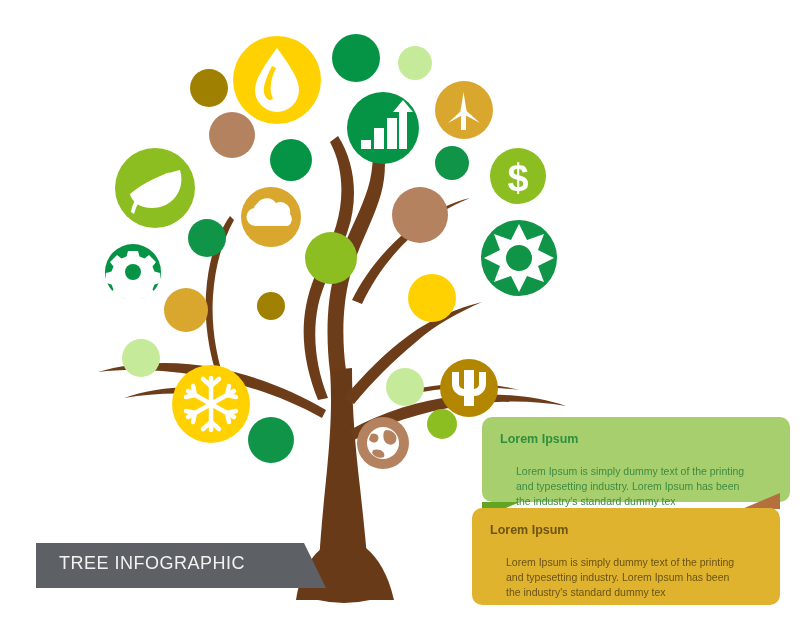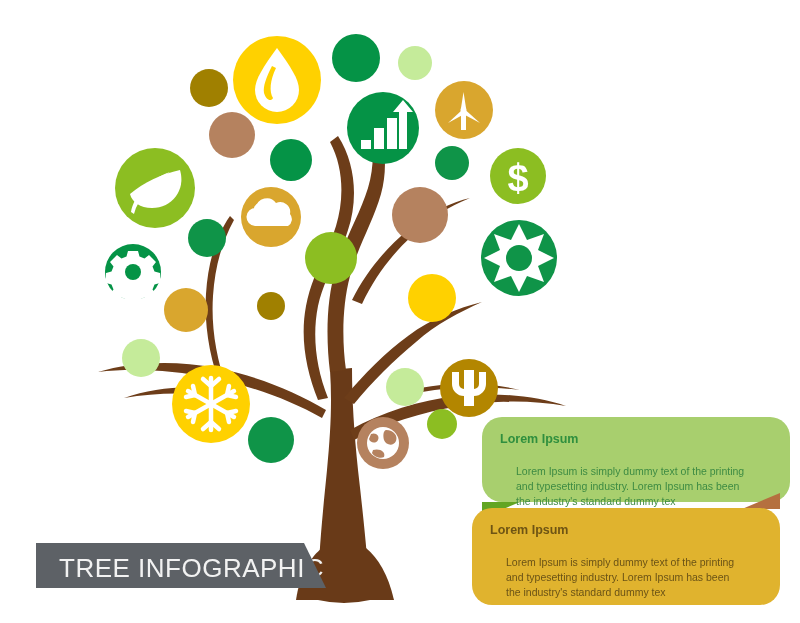--- a/index.html
+++ b/index.html
@@ -26,7 +26,7 @@
   }
   .callout {
     position: absolute;
-    border-radius: 20px;
+    border-radius: 10px;
     box-sizing: border-box;
     padding: 14px 18px 12px 18px;
   }

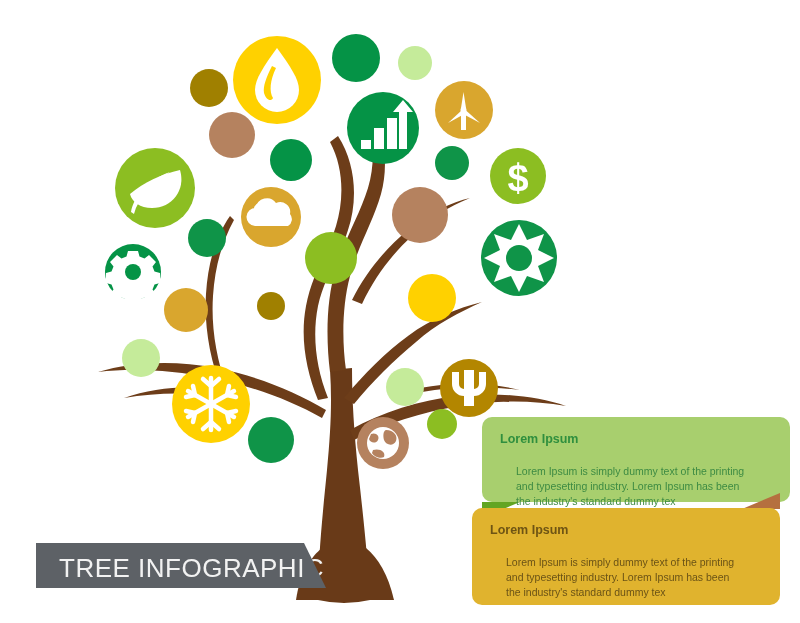--- a/index.html
+++ b/index.html
@@ -99,7 +99,7 @@
     left: 23px;
     top: 10px;
     color: #f2f2f2;
-    font-size: 26px;
+    font-size: 18px;
     letter-spacing: 0.5px;
     white-space: nowrap;
   }

